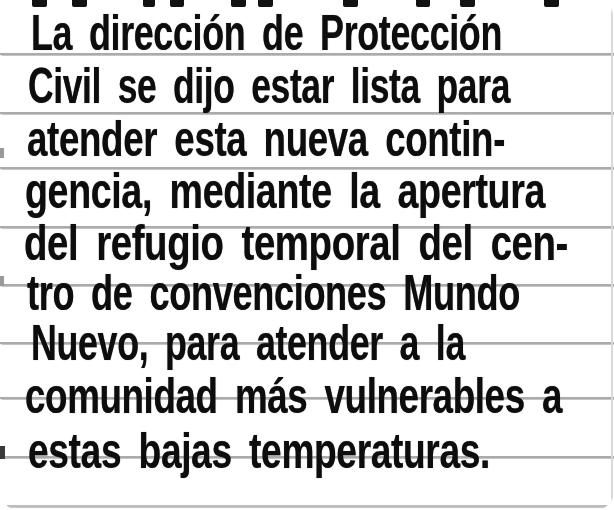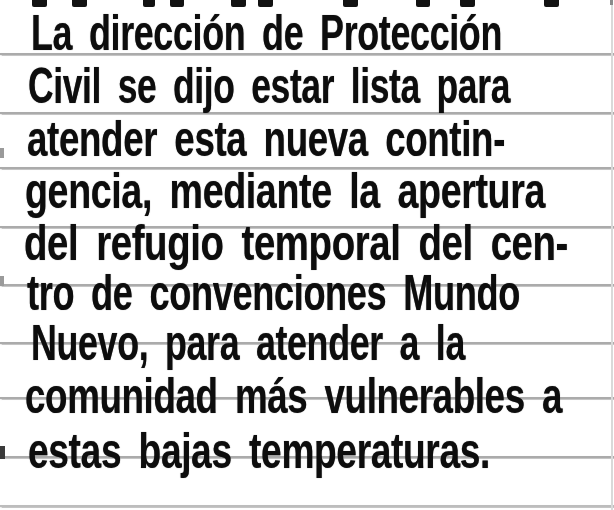--- a/index.html
+++ b/index.html
@@ -7,6 +7,7 @@
     position:relative;width:614px;height:510px;overflow:hidden;
     background:#ffffff;
     font-family:"Liberation Sans",sans-serif;
+    border-radius:19px;
   }
   
   .rule{position:absolute;left:0;width:614px;height:2px;background:#ababab;

